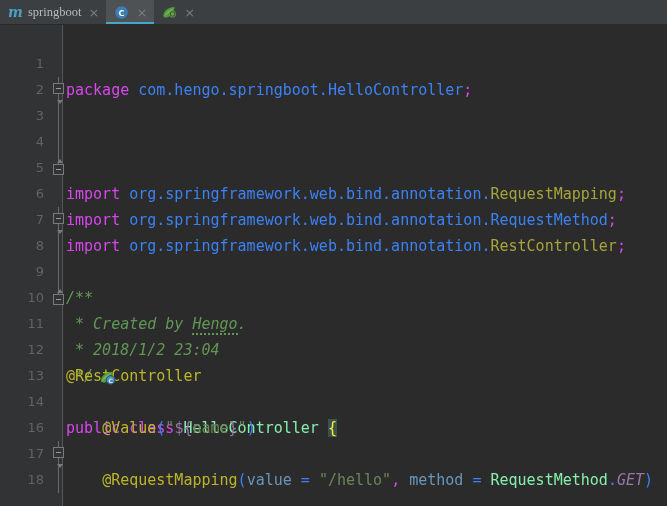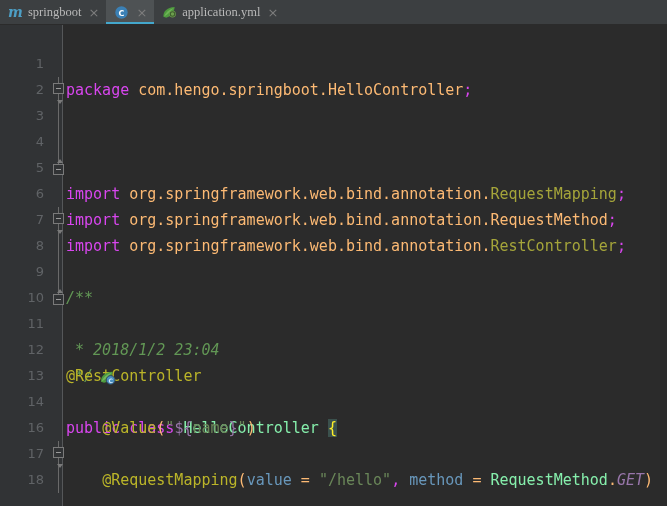--- a/index.html
+++ b/index.html
@@ -243,7 +243,6 @@
         <circle cx="11.2" cy="9.6" r="2.4" fill="none" stroke="#3d5c2c" stroke-width="1.1"></circle>
       </svg>
     </span>
-    <span class="tab-label">application.yml</span>
     <span class="tab-close">×</span>
   </div>
 

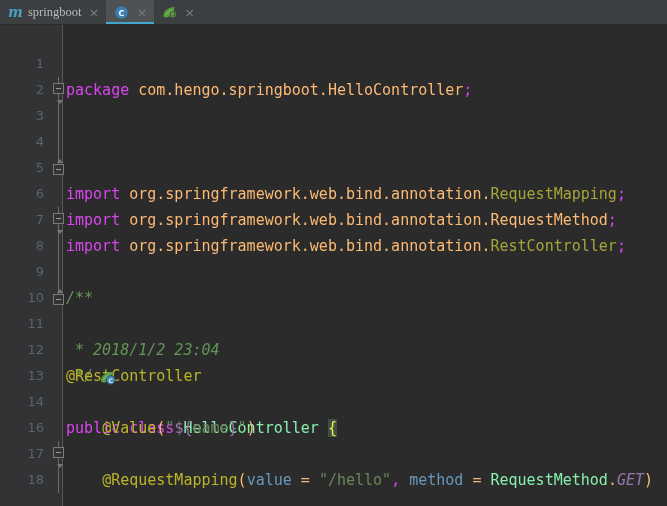--- a/index.html
+++ b/index.html
@@ -193,7 +193,7 @@
 
   
   .kw   { color: #d946ef; }   
-  .pl   { color: #fdba74; text-align: right; }   
+  .pl   { color: #3b82f6; text-align: right; }   
   .cls  { color: #86efac; }   
   .ann  { color: #bbb529; }   
   .used { color: #a5a53a; }   

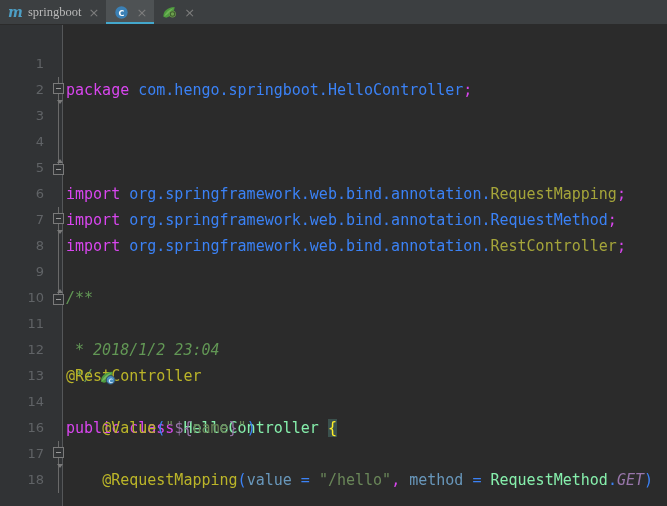--- a/index.html
+++ b/index.html
@@ -307,6 +307,7 @@
     <div class="line">
       <span class="lnum">9</span>
       <span class="foldcol"><span class="fold-line"></span></span>
+      <span class="code cmt"> * Created by <span class="typo">Hengo</span>.</span>
     </div>
 
     <div class="line">

